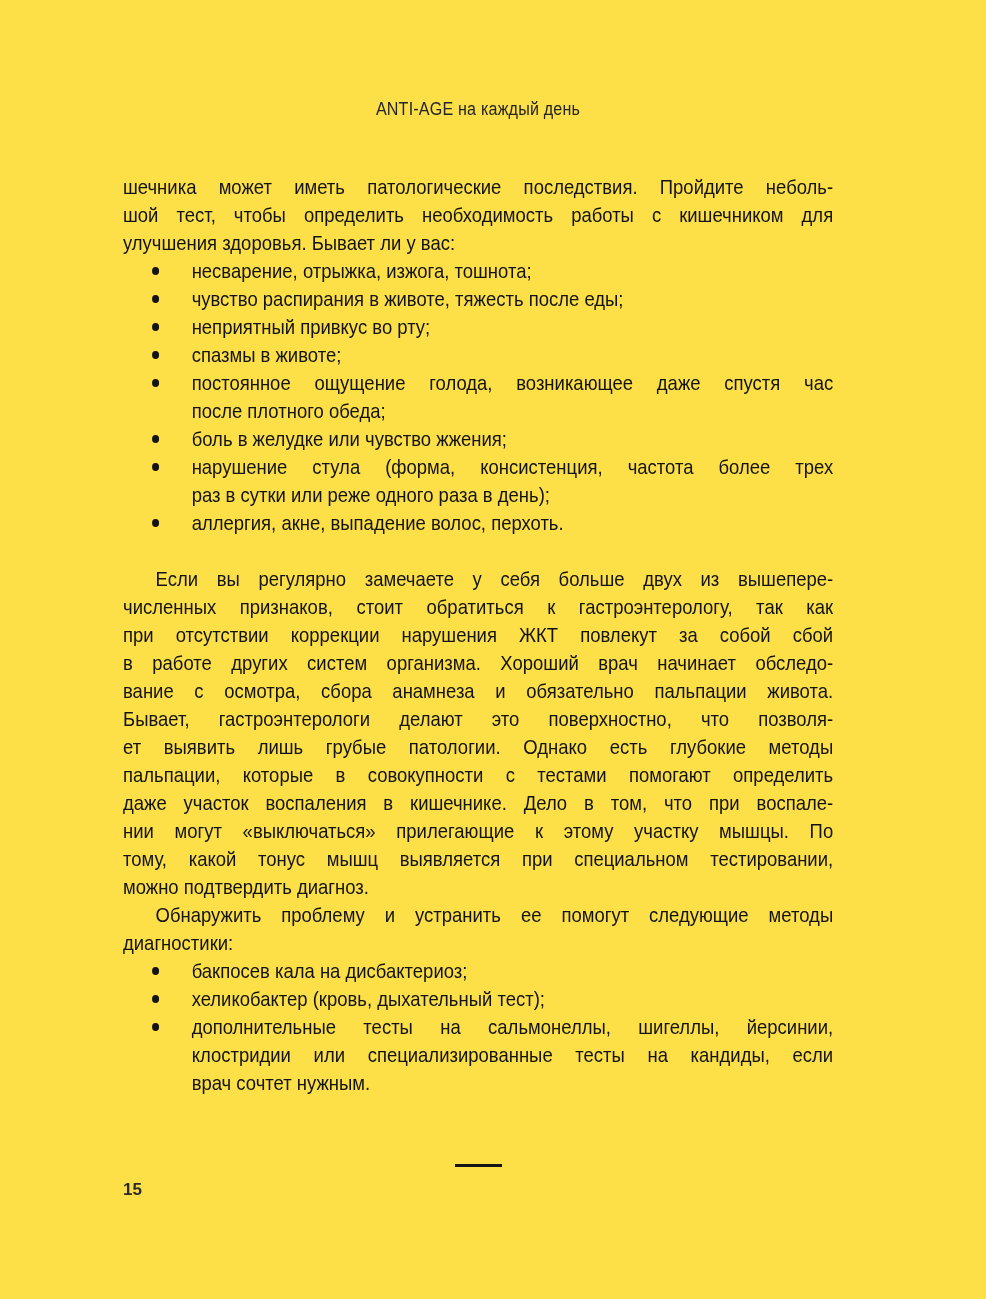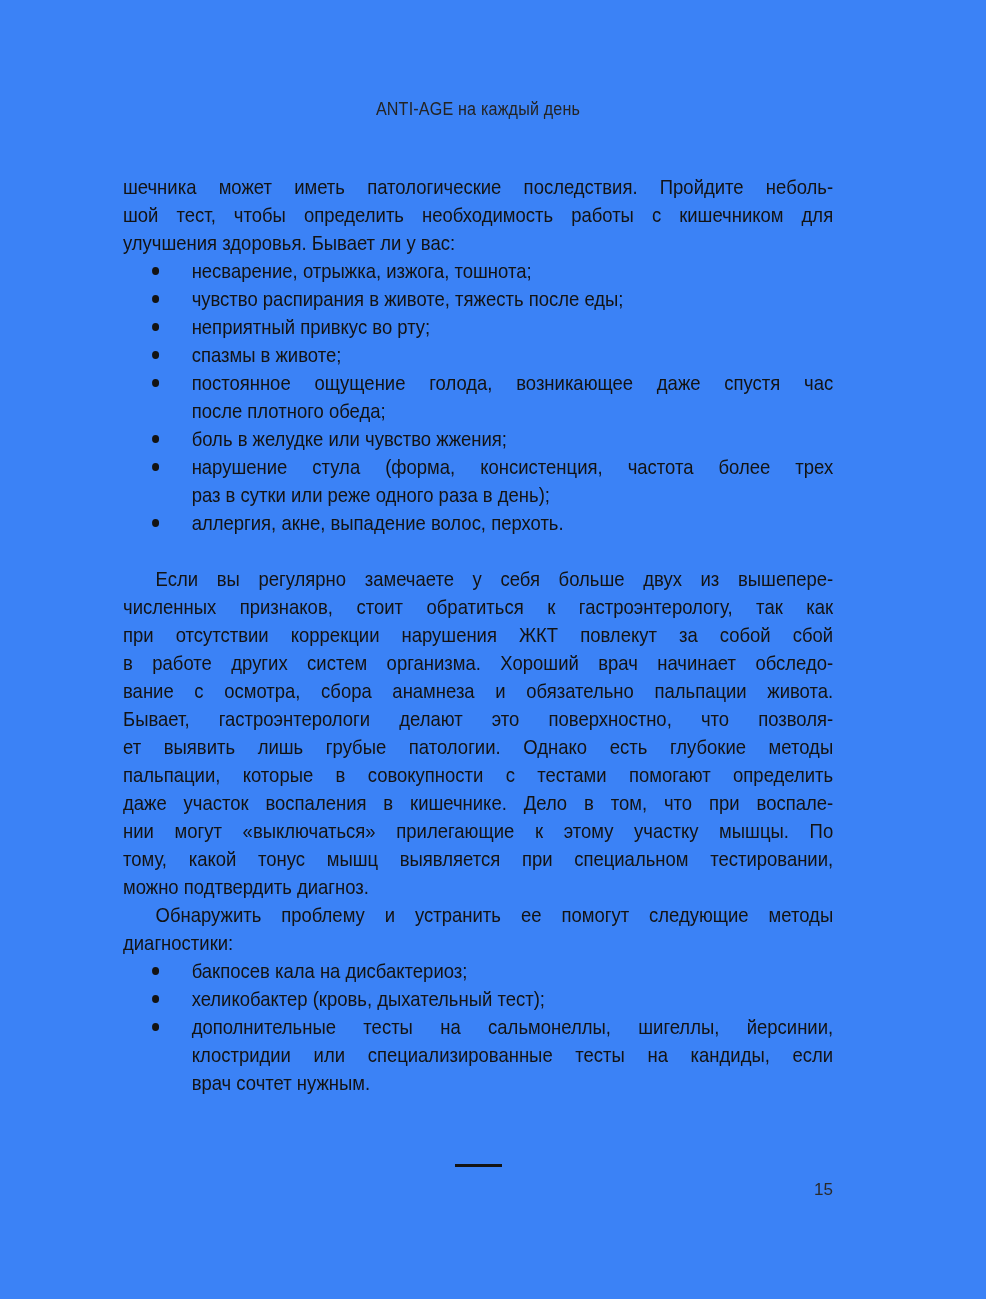--- a/index.html
+++ b/index.html
@@ -13,7 +13,7 @@
   .page {
     position: relative;
     width: 986px; height: 1299px;
-    background: #3b82f6;
+    background: #fde047;
   }
   .running-header {
     position: absolute;

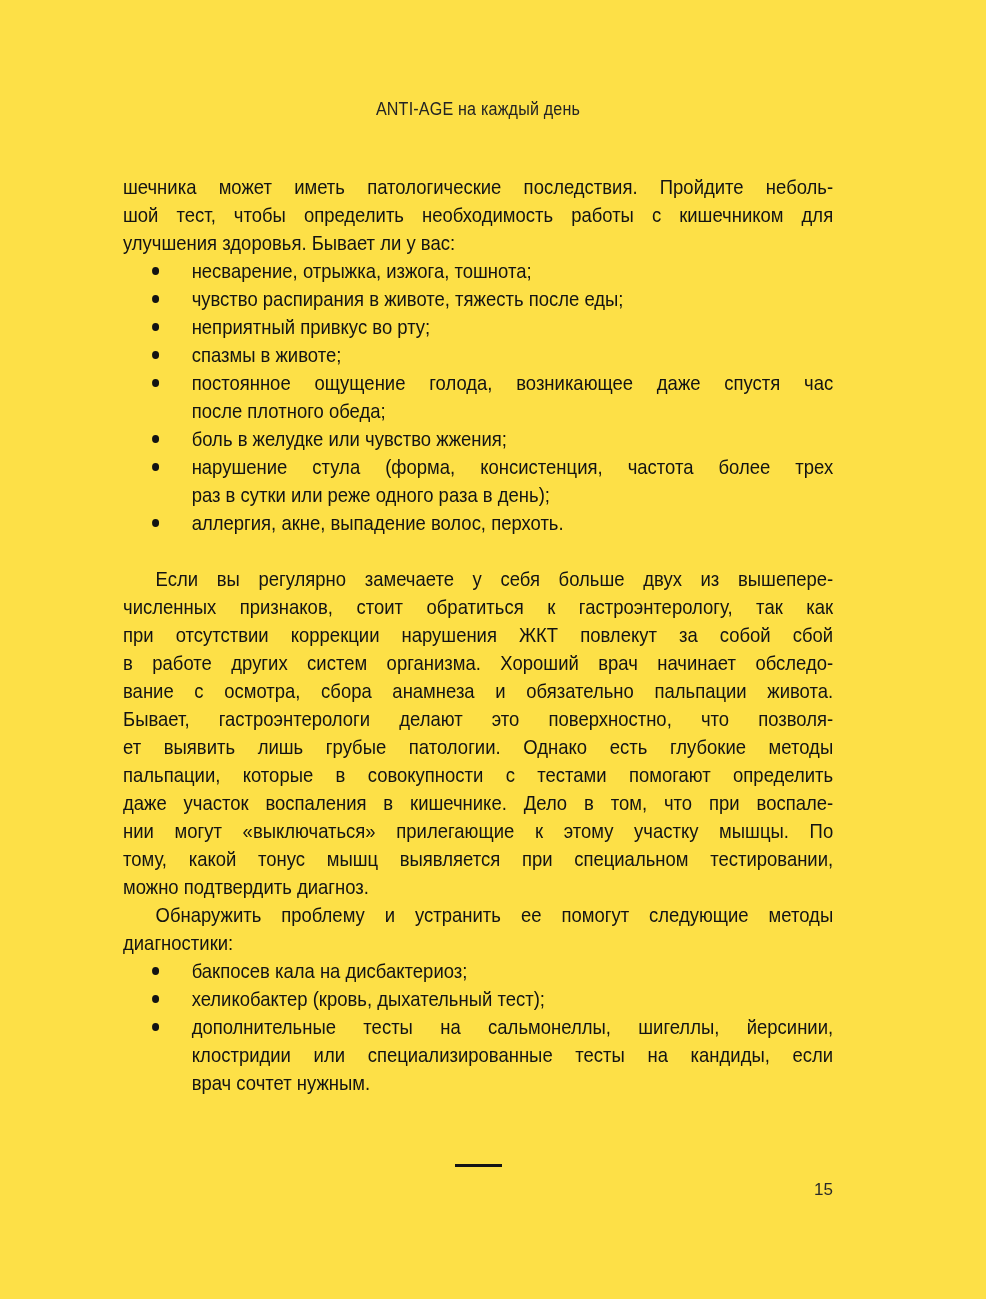--- a/index.html
+++ b/index.html
@@ -55,7 +55,8 @@
   .page-footer {
     position: absolute;
     left: 123px; top: 1164px; width: 710px;
-    text-align: right;
+    text-align: left;
+    font-weight: bold;
   }
   .footer-rule {
     width: 47px; height: 3px;

